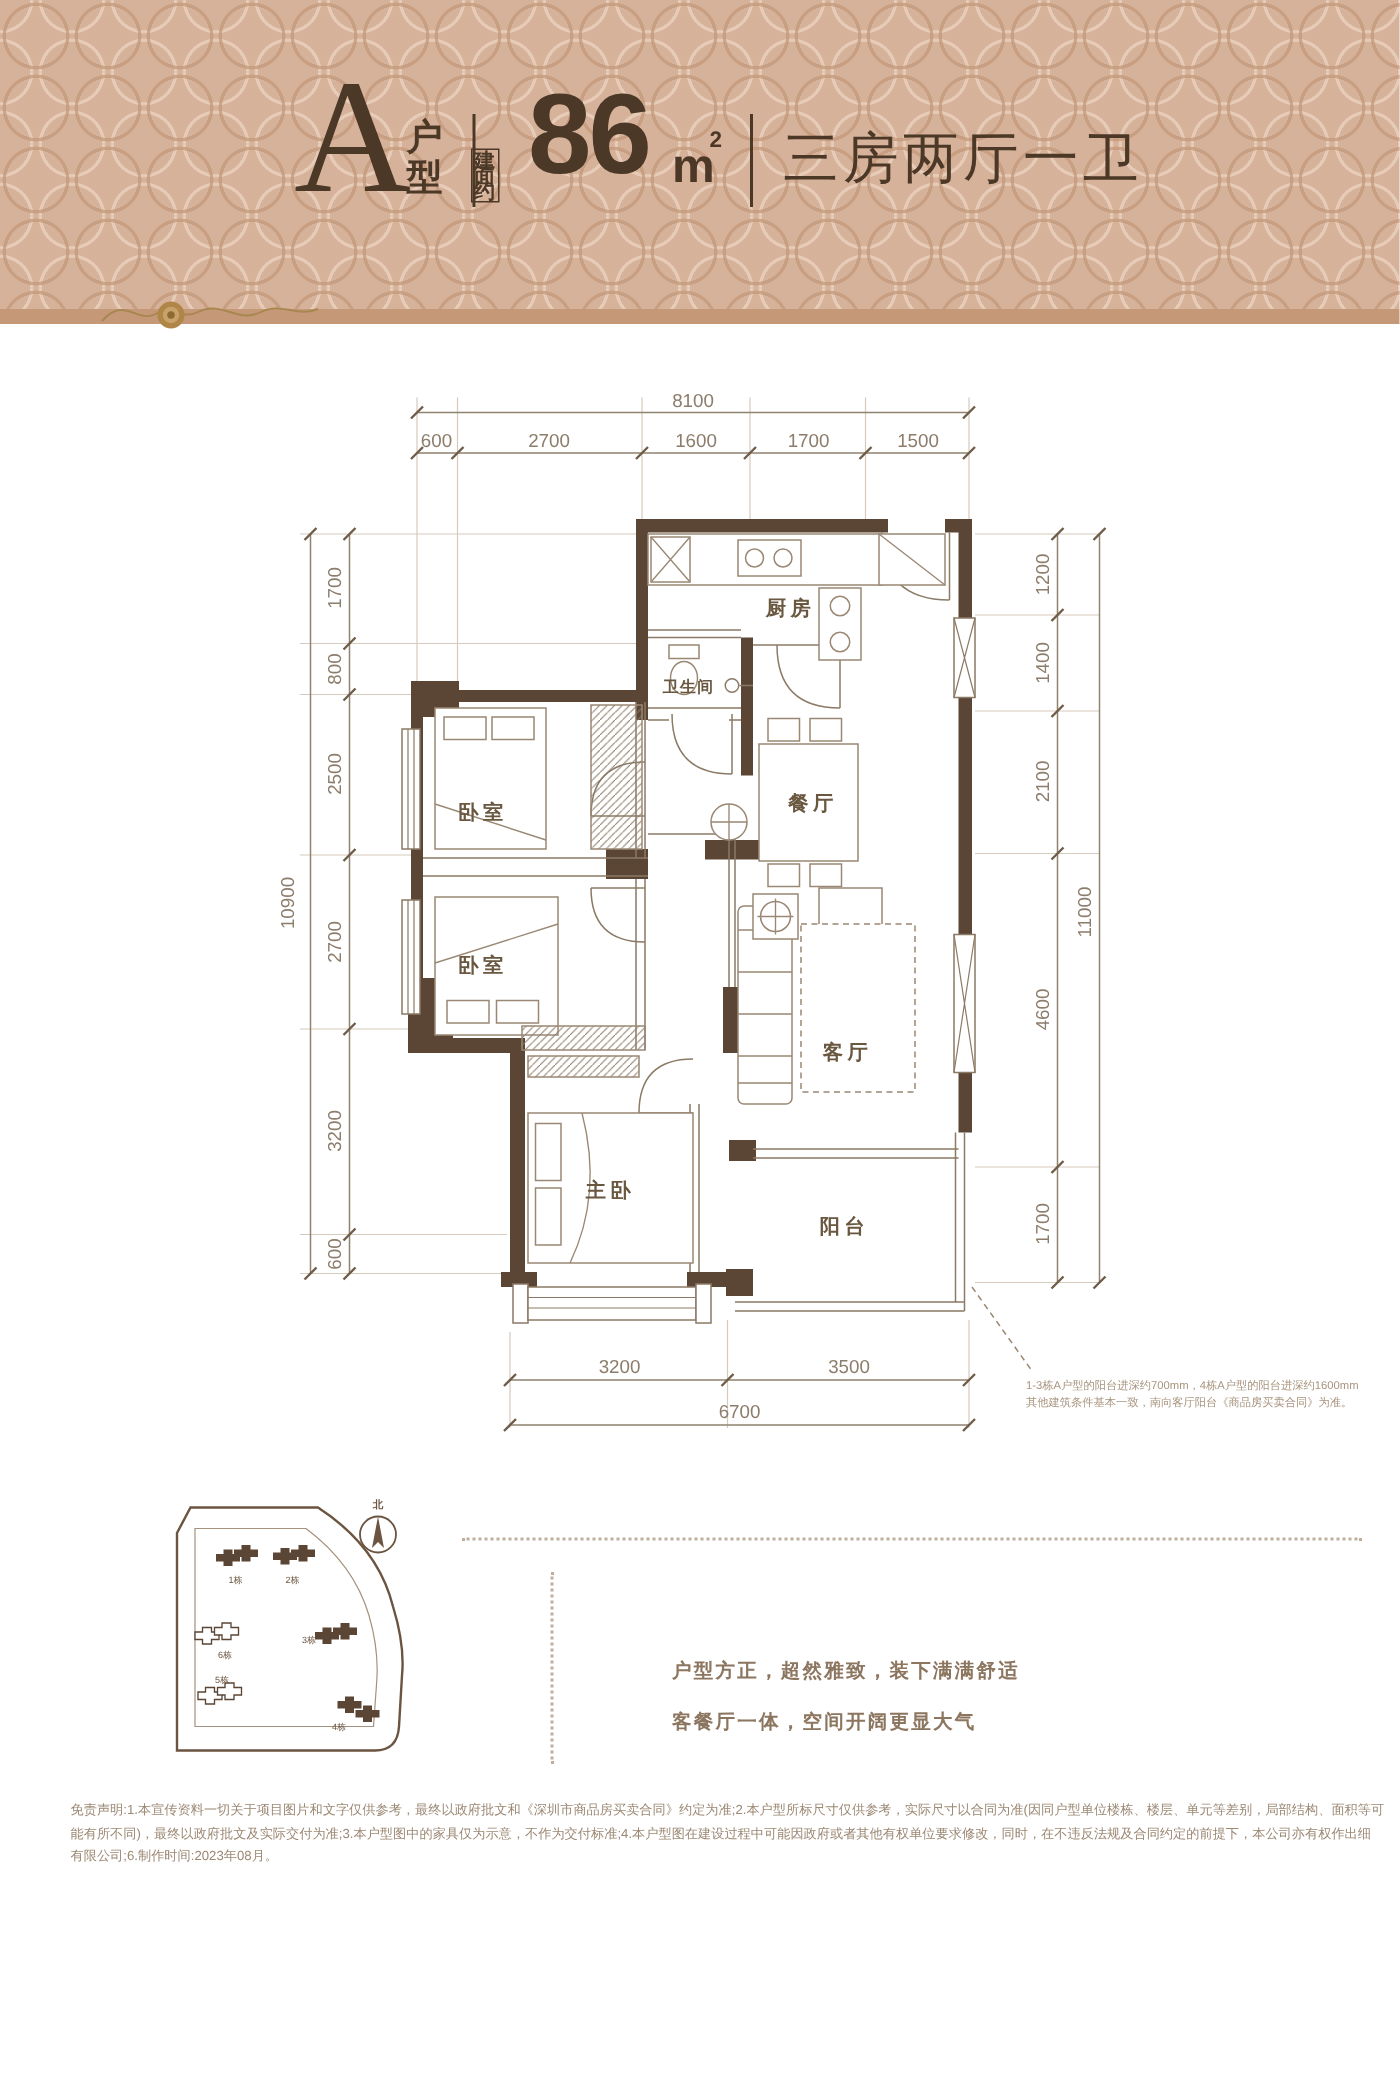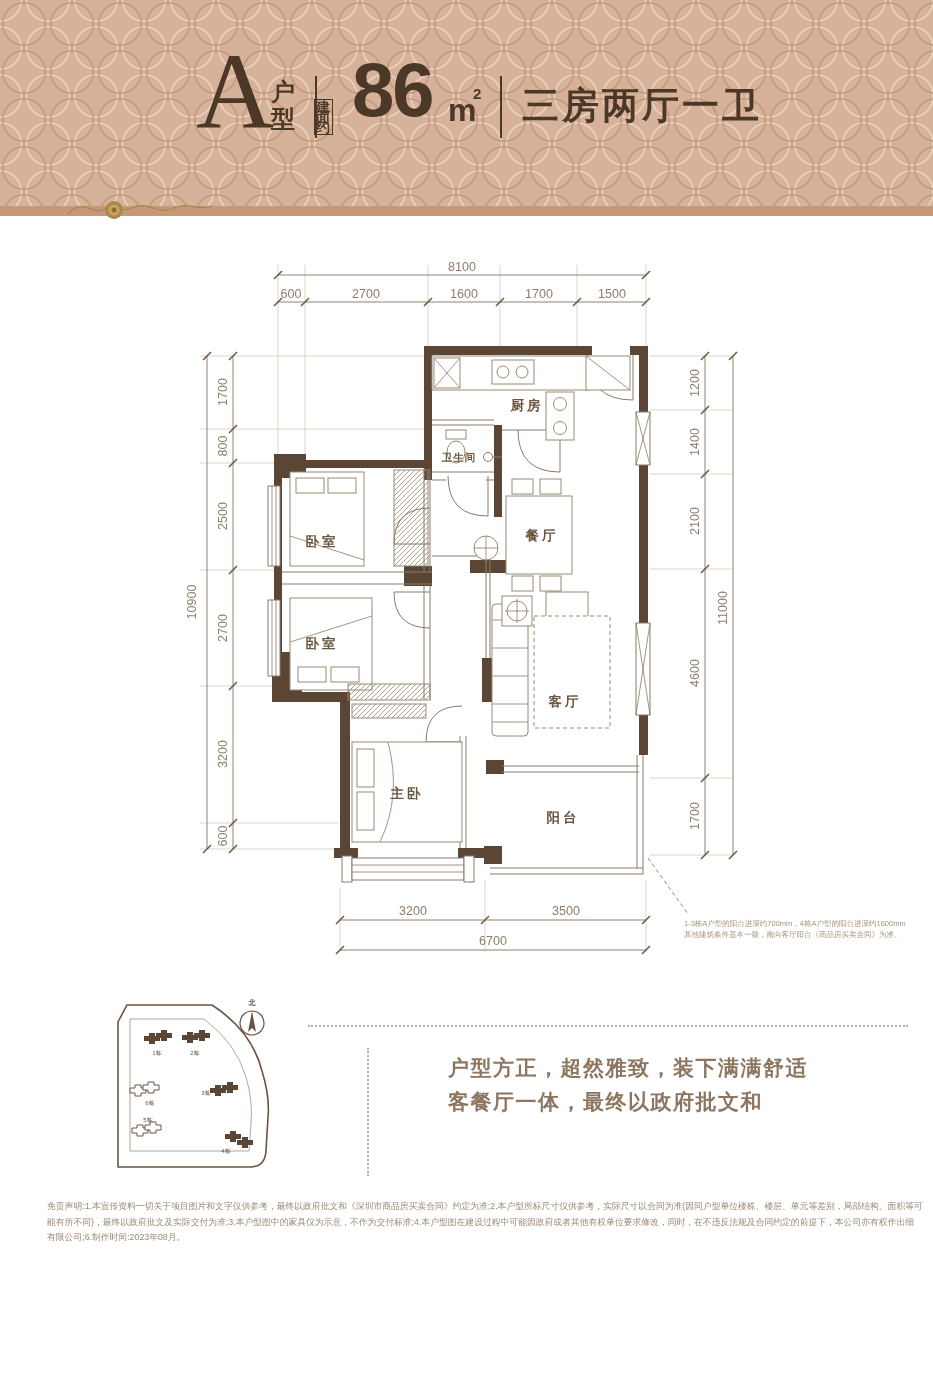--- a/index.html
+++ b/index.html
@@ -26,7 +26,7 @@
   .area-num{left:352px;top:52px;font-size:76px;line-height:76px;font-weight:700;letter-spacing:-2px;}
   .area-unit{left:448px;top:94px;font-size:32px;line-height:32px;font-weight:700;}
   .area-sup{left:473px;top:86px;font-size:15px;line-height:15px;font-weight:700;}
-  .layout-text{left:522px;top:84px;font-size:37px;line-height:44px;font-weight:700;letter-spacing:3px;}
+  .layout-text{left:522px;top:84px;font-size:37px;line-height:44px;font-weight:400;letter-spacing:3px;}
   .signature{position:absolute;left:62px;top:184px;}
 
   

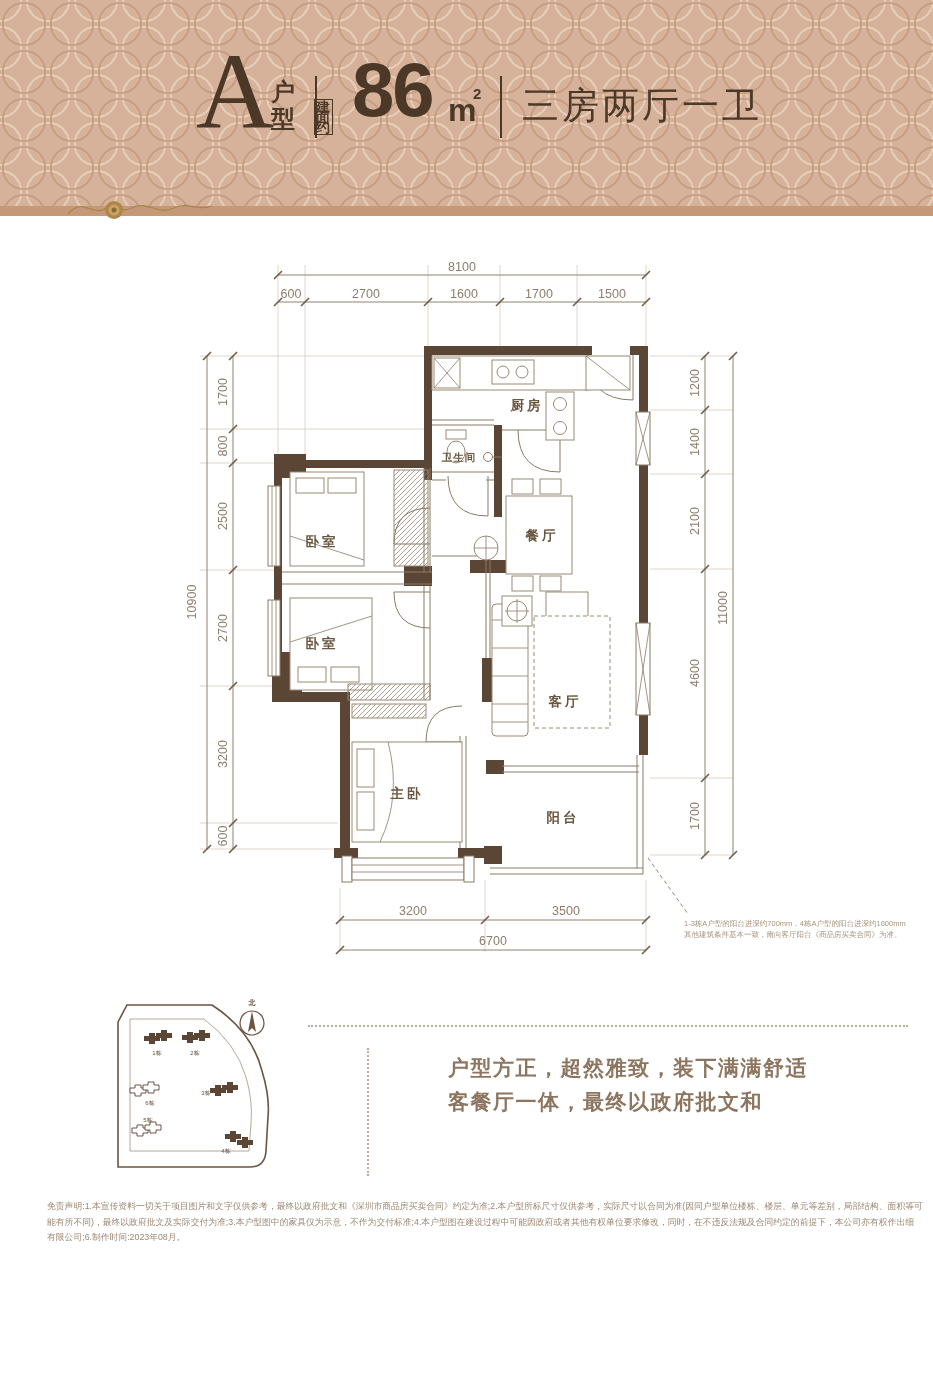--- a/index.html
+++ b/index.html
@@ -59,7 +59,7 @@
   
   .mk-divider{position:absolute;left:308px;top:1025px;width:600px;border-top:2px dotted #bfae9c;}
   .mk-vline{position:absolute;left:367px;top:1048px;height:128px;border-left:2px dotted #bfae9c;}
-  .mk-lines{position:absolute;left:448px;top:1051px;font-size:21px;line-height:33.5px;
+  .mk-lines{position:absolute;left:448px;top:1097px;font-size:13px;line-height:33.5px;
             color:#8d7660;letter-spacing:1.5px;font-weight:600;}
 
   

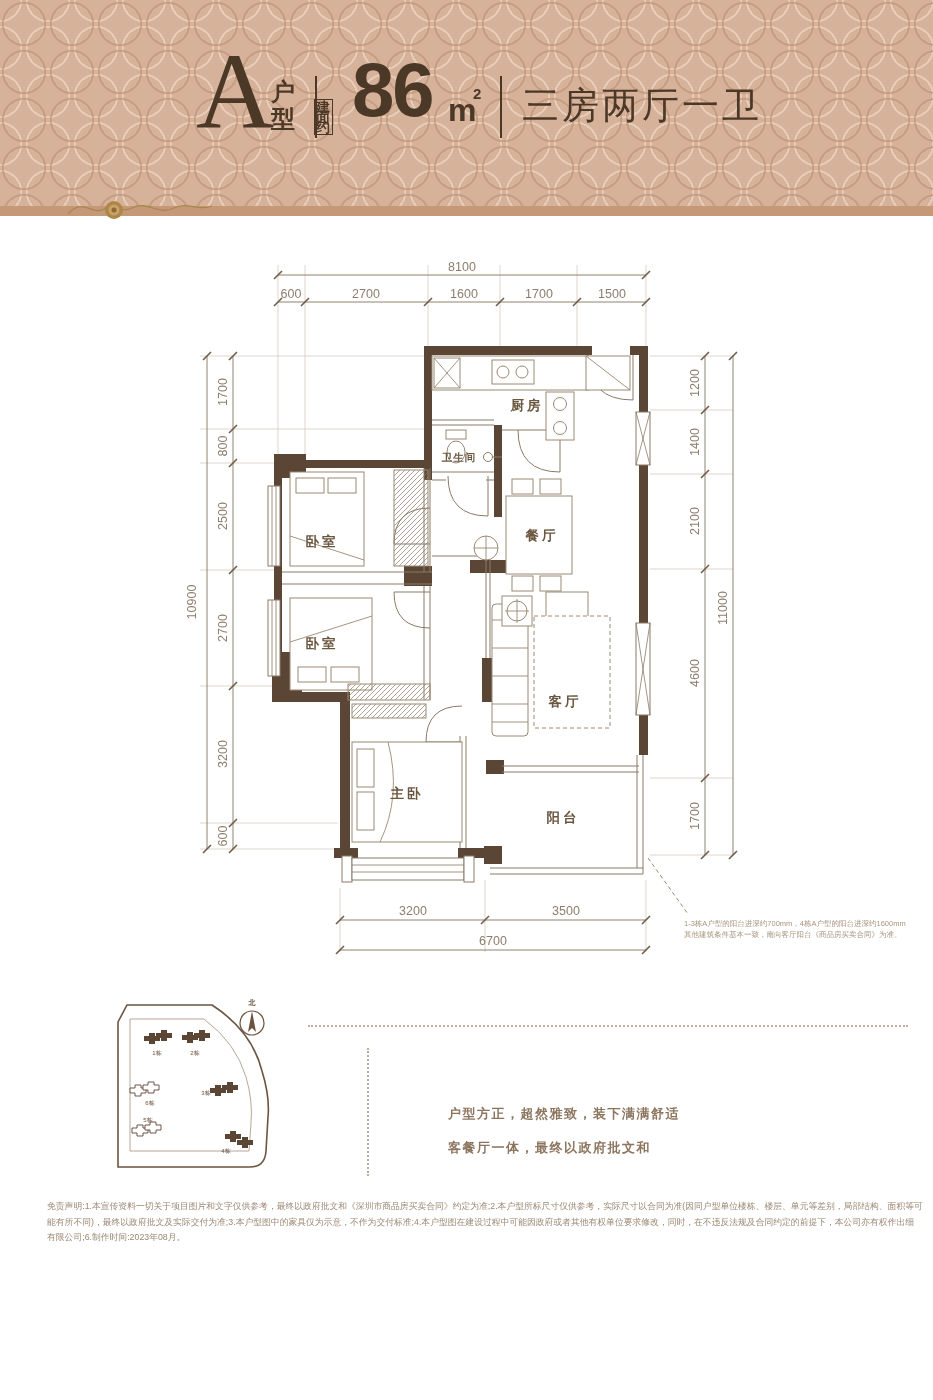--- a/index.html
+++ b/index.html
@@ -345,7 +345,7 @@
 <div class="mk-vline"></div>
 <div class="mk-lines">
   <div>户型方正，超然雅致，装下满满舒适</div>
-  <div>客餐厅一体，最终以政府批文和</div>
+  <div>客餐厅一体，空间开阔更显大气</div>
 </div>
 
 <div class="disclaimer">

